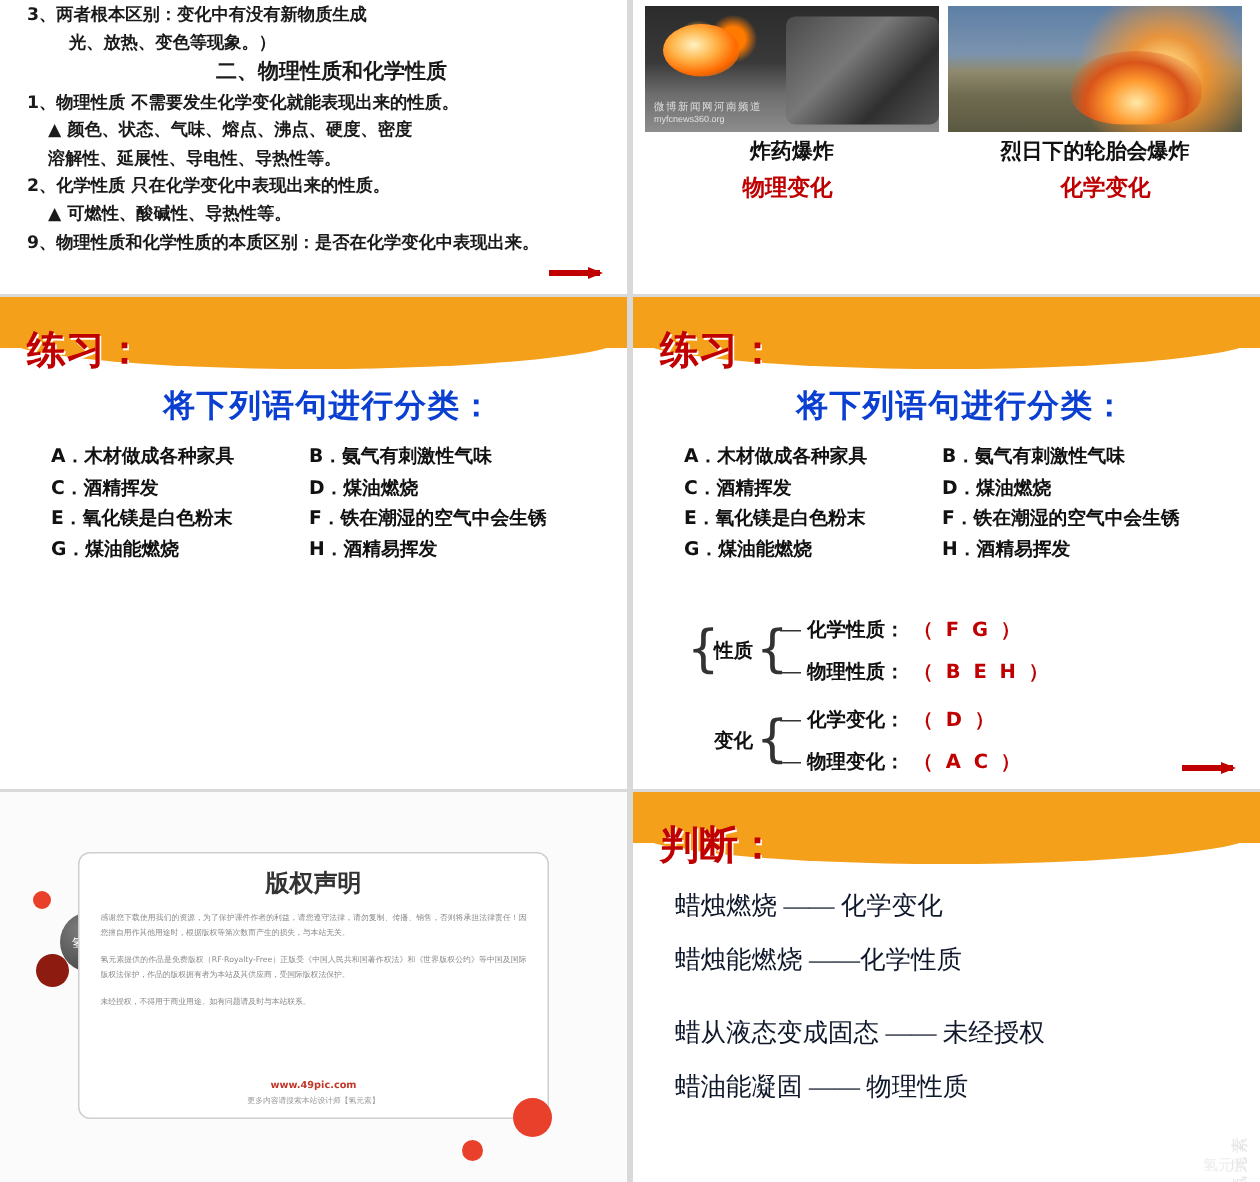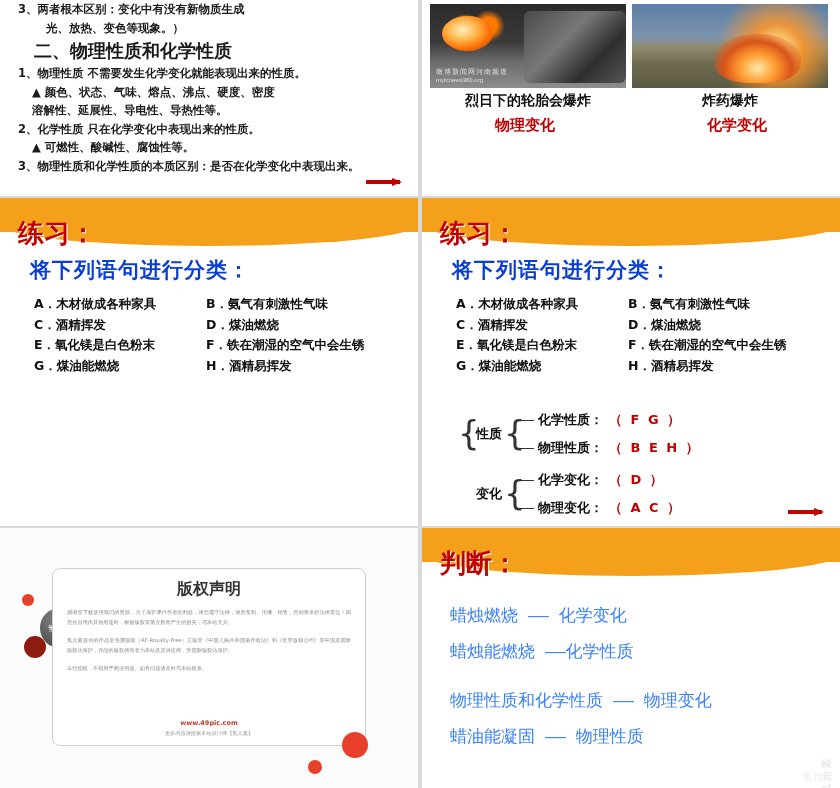--- a/index.html
+++ b/index.html
@@ -30,7 +30,7 @@
   .s1 .ind1{margin-left:8px;}
   .s1 .ind2{margin-left:22px;}
   .s1 .ind3{margin-left:36px;}
-  .s1 .head{margin-left:24px;font-size:18px;}
+  .s1 .head{margin-left:24px;font-size:14px;text-align:center;}
   .arrow-right{
     position:absolute;right:18px;bottom:12px;
     width:34px;height:0;border-top:4px solid #c00000;

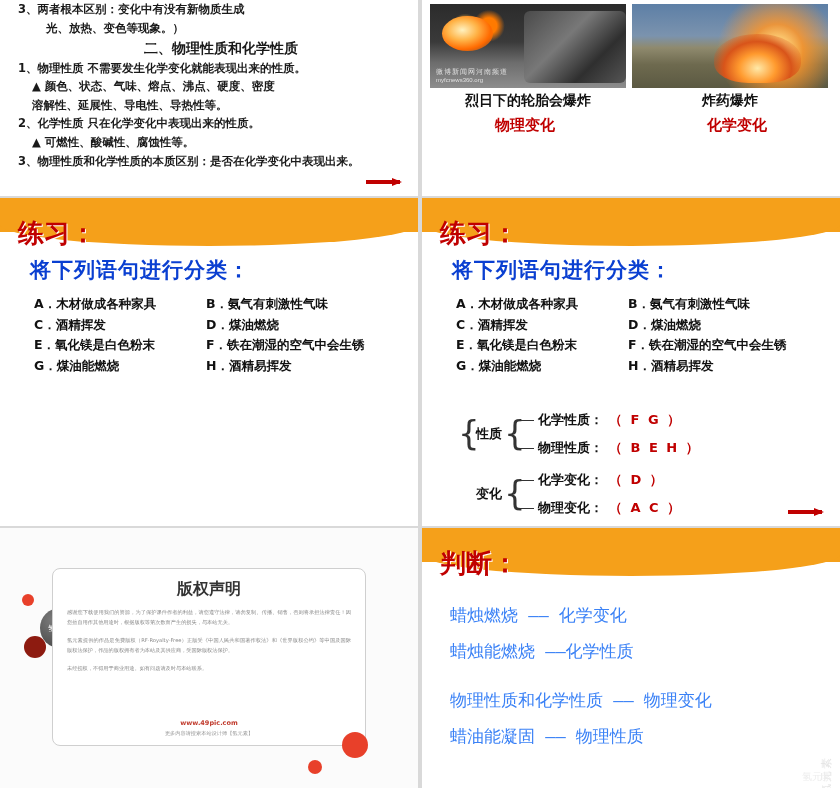--- a/index.html
+++ b/index.html
@@ -209,8 +209,8 @@
       <div class="photo blast"></div>
     </div>
     <div class="cap-row">
+      <div class="cap">炸药爆炸</div>
       <div class="cap">烈日下的轮胎会爆炸</div>
-      <div class="cap">炸药爆炸</div>
     </div>
     <div class="cap2-row">
       <div class="cap2">物理变化</div>

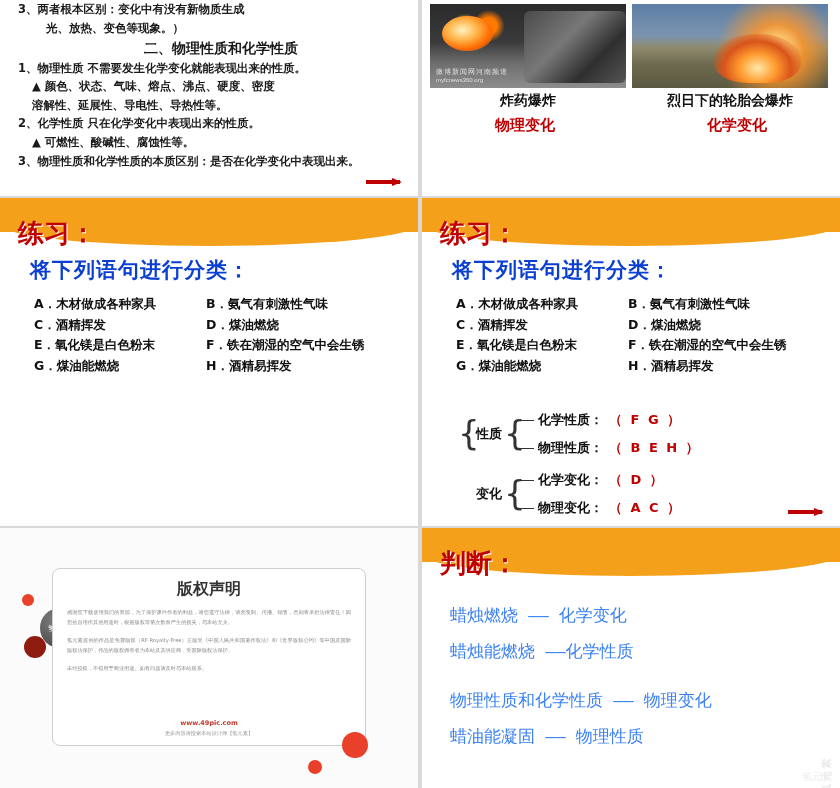--- a/index.html
+++ b/index.html
@@ -193,7 +193,7 @@
     <p class="ind2">▲   颜色、状态、气味、熔点、沸点、硬度、密度</p>
     <p class="ind2">溶解性、延展性、导电性、导热性等。</p>
     <p class="ind1">2、化学性质       只在化学变化中表现出来的性质。</p>
-    <p class="ind2">▲ 可燃性、酸碱性、腐蚀性等。</p>
+    <p class="ind2">▲ 可燃性、酸碱性、导热性等。</p>
     <p class="ind1">3、物理性质和化学性质的本质区别：是否在化学变化中表现出来。</p>
     <div class="arrow-right"></div>
   </div>

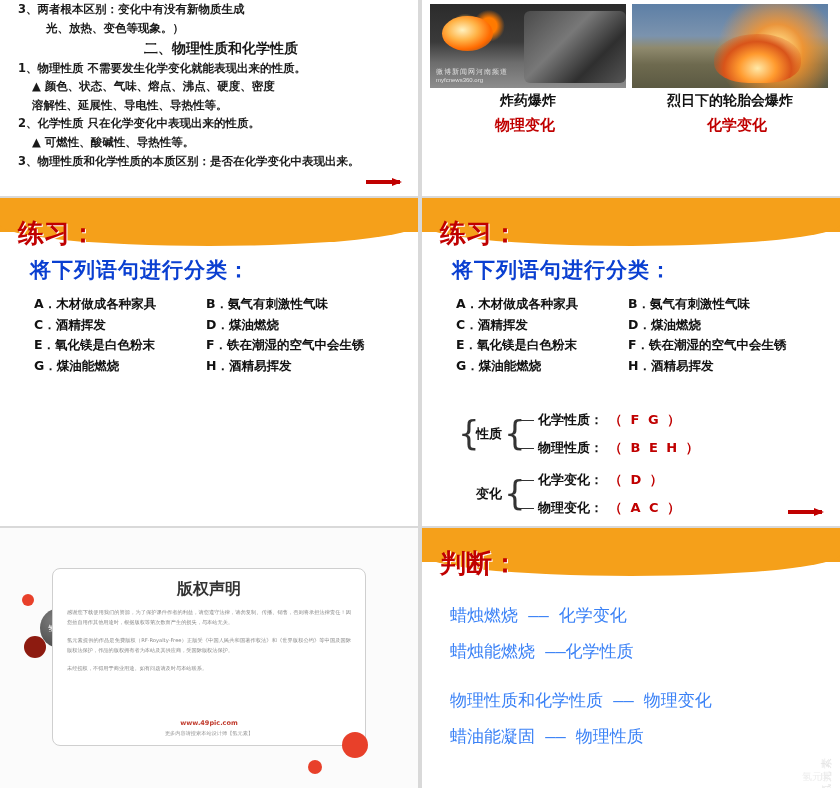--- a/index.html
+++ b/index.html
@@ -194,7 +194,7 @@
     <p class="ind2">溶解性、延展性、导电性、导热性等。</p>
     <p class="ind1">2、化学性质       只在化学变化中表现出来的性质。</p>
     <p class="ind2">▲ 可燃性、酸碱性、导热性等。</p>
-    <p class="ind1">3、物理性质和化学性质的本质区别：是否在化学变化中表现出来。</p>
+    <p class="ind1">9、物理性质和化学性质的本质区别：是否在化学变化中表现出来。</p>
     <div class="arrow-right"></div>
   </div>
 

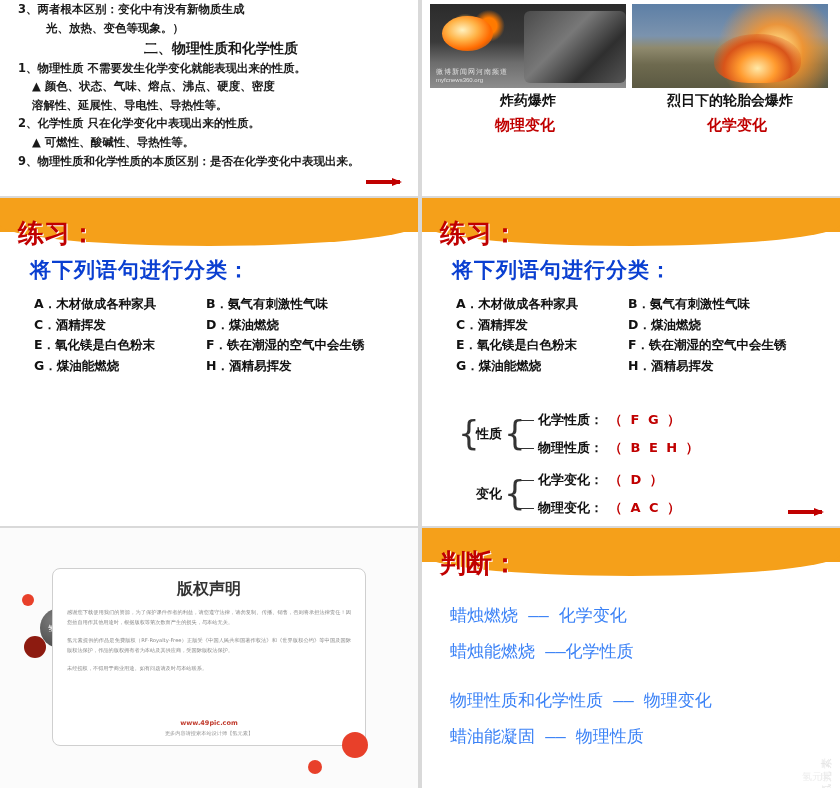--- a/index.html
+++ b/index.html
@@ -105,6 +105,7 @@
     font-size:21px;color:#0a3fd1;font-weight:bold;
     font-family:Liberation Mono, monospace;
     letter-spacing:1px;
+    text-align:center;
   }
   .items{
     position:absolute;left:34px;top:96px;right:12px;

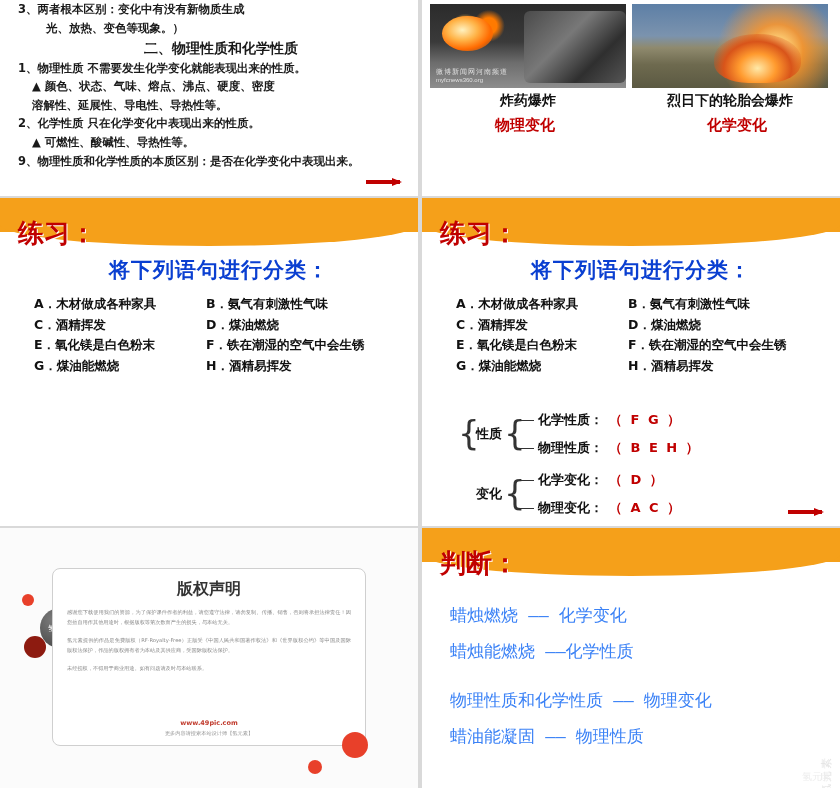--- a/index.html
+++ b/index.html
@@ -165,8 +165,8 @@
 
   
   .judge-list{
-    position:absolute;left:28px;top:76px;right:10px;
-    font-family:Liberation Mono, monospace;color:#3b82f6;
+    position:absolute;left:28px;top:64px;right:10px;
+    font-family:Liberation Serif, serif;color:#0f172a;
   }
   .judge-list .jl{font-size:17px;margin-bottom:13px;}
   .judge-list .jl.gap{margin-top:26px;}

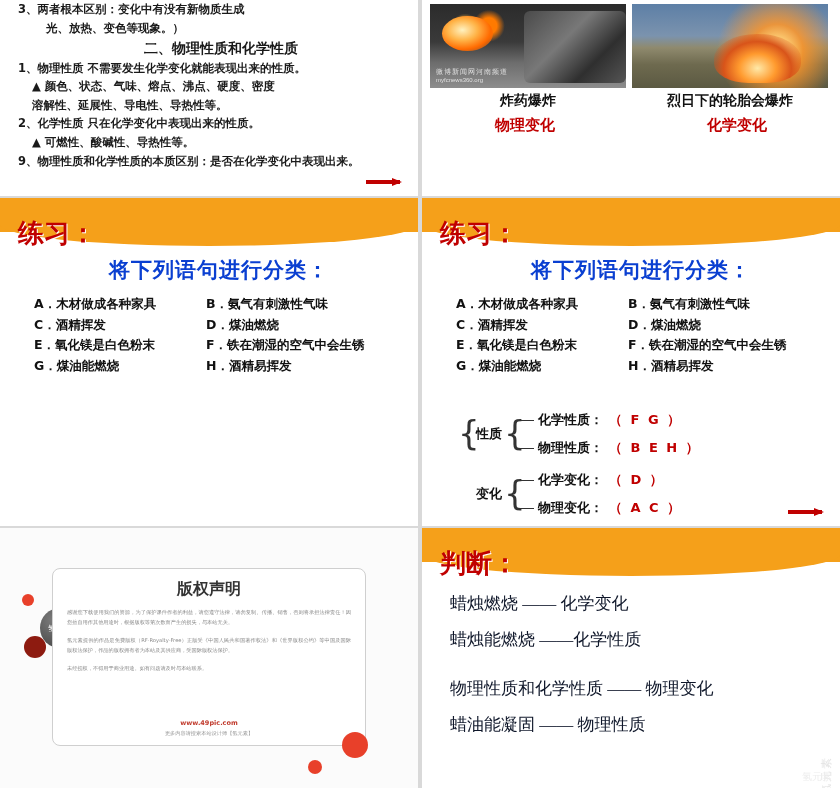--- a/index.html
+++ b/index.html
@@ -337,7 +337,7 @@
     <div class="judge-list">
       <div class="jl">蜡烛燃烧 ——  化学变化</div>
       <div class="jl">蜡烛能燃烧 ——化学性质</div>
-      <div class="jl gap">物理性质和化学性质  —— 物理变化</div>
+      <div class="jl gap">蜡从液态变成固态  —— 未经授权</div>
       <div class="jl">蜡油能凝固 —— 物理性质</div>
     </div>
     <div class="wm-side">氢元素</div>

